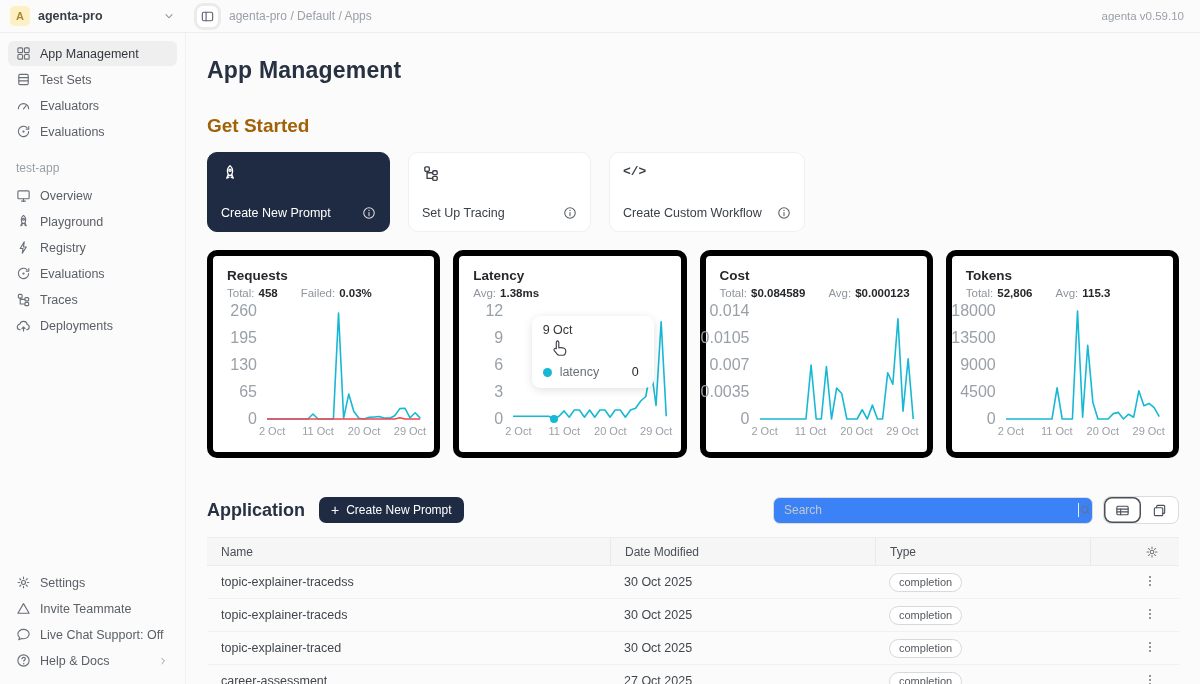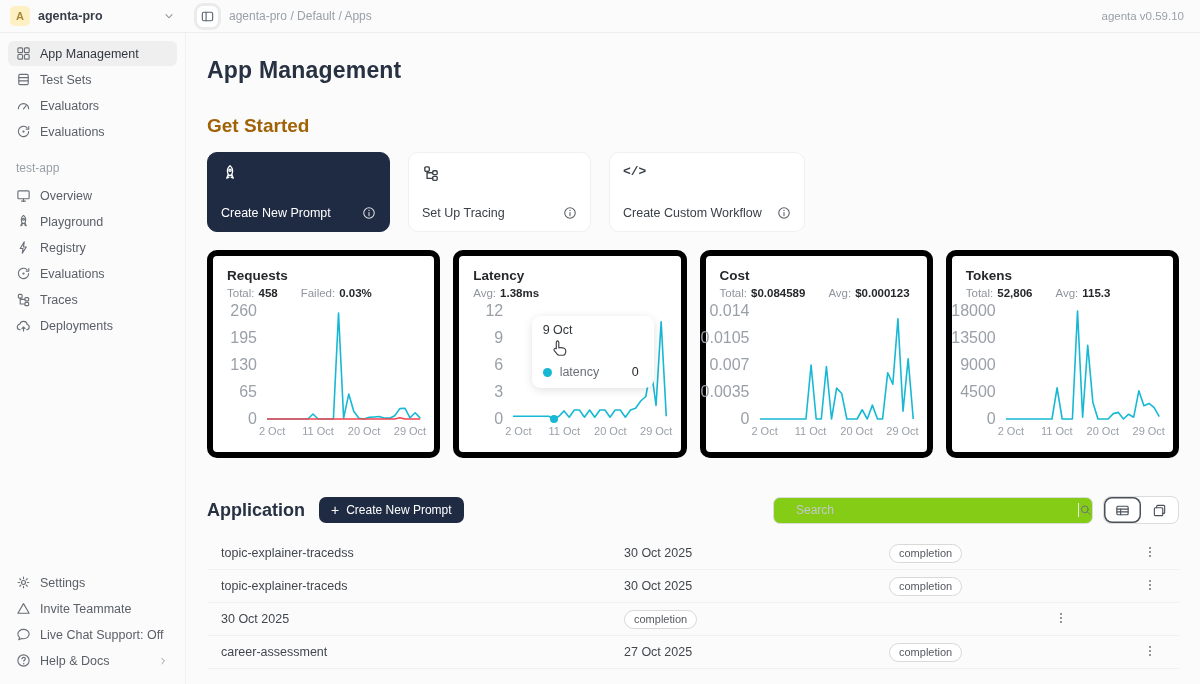--- a/index.html
+++ b/index.html
@@ -74,8 +74,8 @@
                 padding:0 12px; font-size:12px; display:flex; align-items:center; gap:7px; cursor:pointer;
                 font-family:"Liberation Sans", sans-serif; }
   .create-btn .plus { font-size:14px; line-height:1; }
-  .search-box { margin-left:auto; width:320px; height:27px; border:1px solid #dcdcdc; border-radius:7px; background:#84cc16;
-                display:flex; align-items:center; overflow:hidden;padding-left:12px; }
+  .search-box { margin-left:auto; width:320px; height:27px; border:1px solid #dcdcdc; border-radius:7px; background:#3b82f6;
+                display:flex; align-items:center; overflow:hidden; }
   .search-box input { flex:1; border:none; outline:none; background:transparent; padding:0 10px; font-size:12px;
                       color:#333; font-family:"Liberation Sans", sans-serif; }
   .search-box input::placeholder { color:#c4c8cd; }

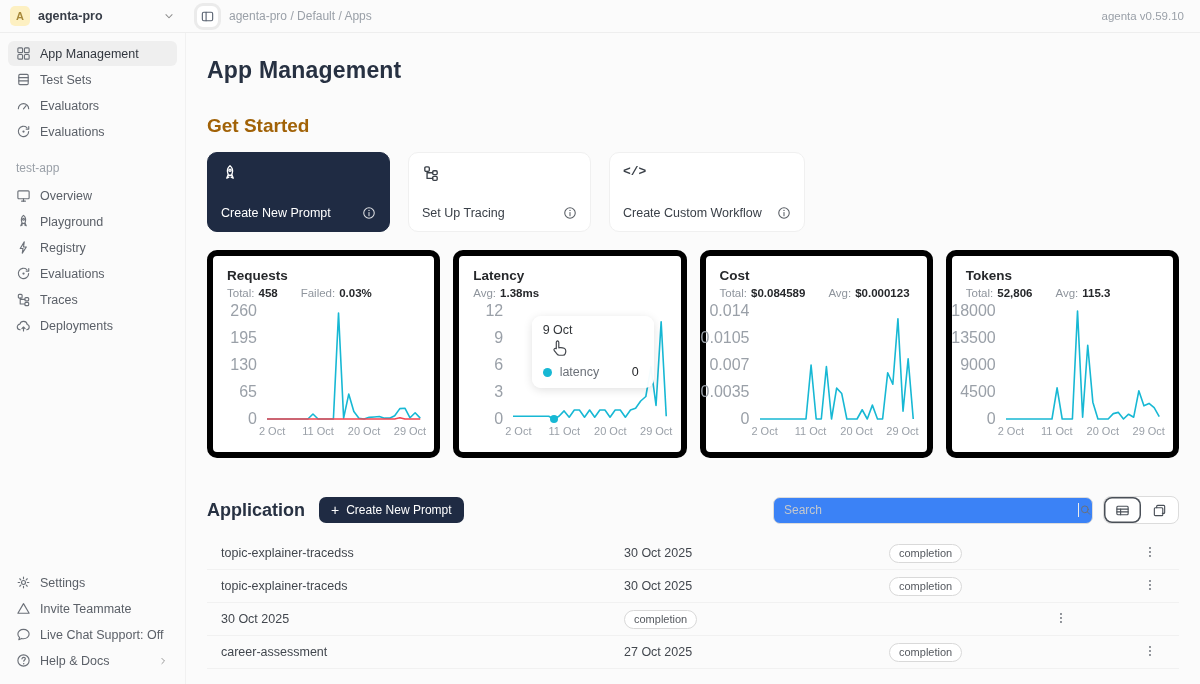--- a/index.html
+++ b/index.html
@@ -487,6 +487,17 @@
     </div>
 
     <div class="table">
+      <div class="t-head">
+        <div>Name</div>
+        <div>Date Modified</div>
+        <div>Type</div>
+        <div class="gear-cell">
+            <span class="ic" style="width:14px;height:14px"><svg viewBox="0 0 16 16" fill="none" stroke="currentColor" stroke-width="1.2" stroke-linecap="round" stroke-linejoin="round">
+                <circle cx="8" cy="8" r="2.1"></circle>
+                <path d="M8 2.3v1.6M8 12.1v1.6M2.3 8h1.6M12.1 8h1.6M4 4l1.1 1.1M10.9 10.9 12 12M12 4l-1.1 1.1M5.1 10.9 4 12"></path>
+              </svg></span>
+          </div>
+      </div>
       <div id="t-body">
           <div class="t-row">
             <div>topic-explainer-tracedss</div>

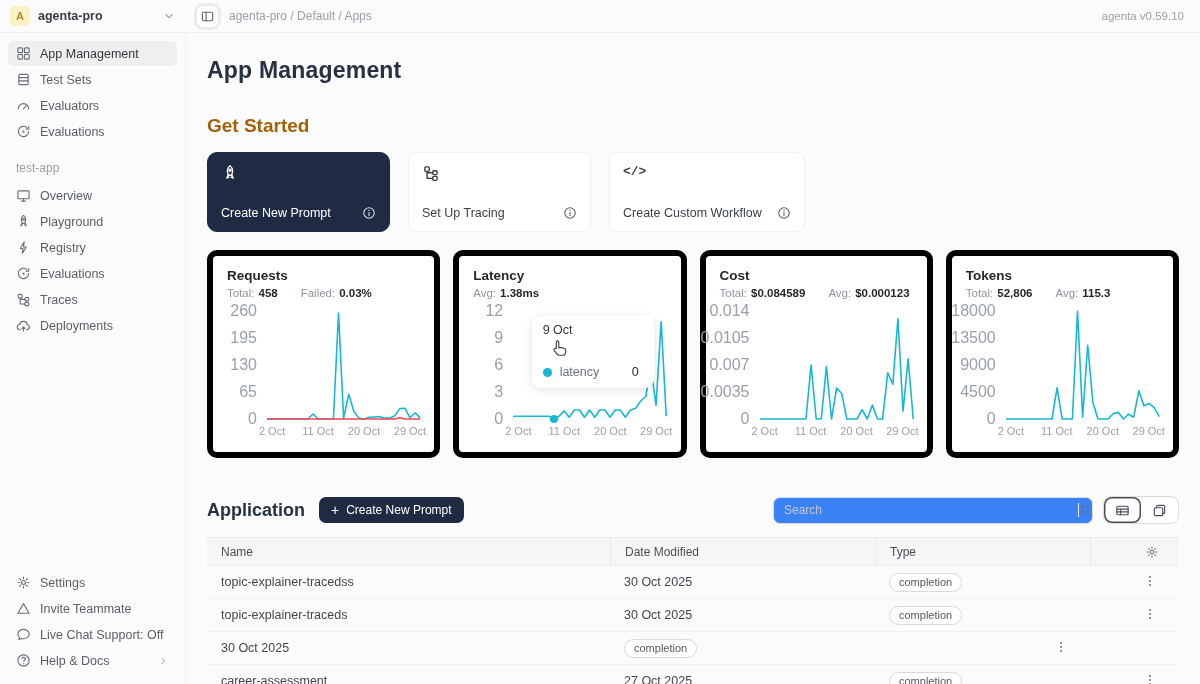--- a/index.html
+++ b/index.html
@@ -524,6 +524,7 @@
               </span></div>
           </div>
           <div class="t-row">
+            <div>topic-explainer-traced</div>
             <div>30 Oct 2025</div>
             <div><span class="badge">completion</span></div>
             <div class="kebab"><span class="ic">

